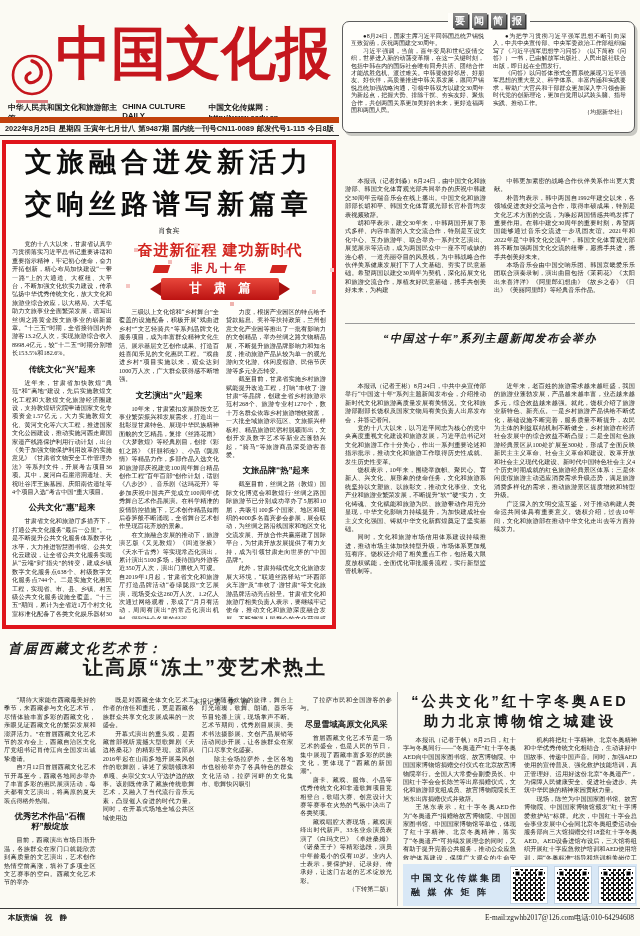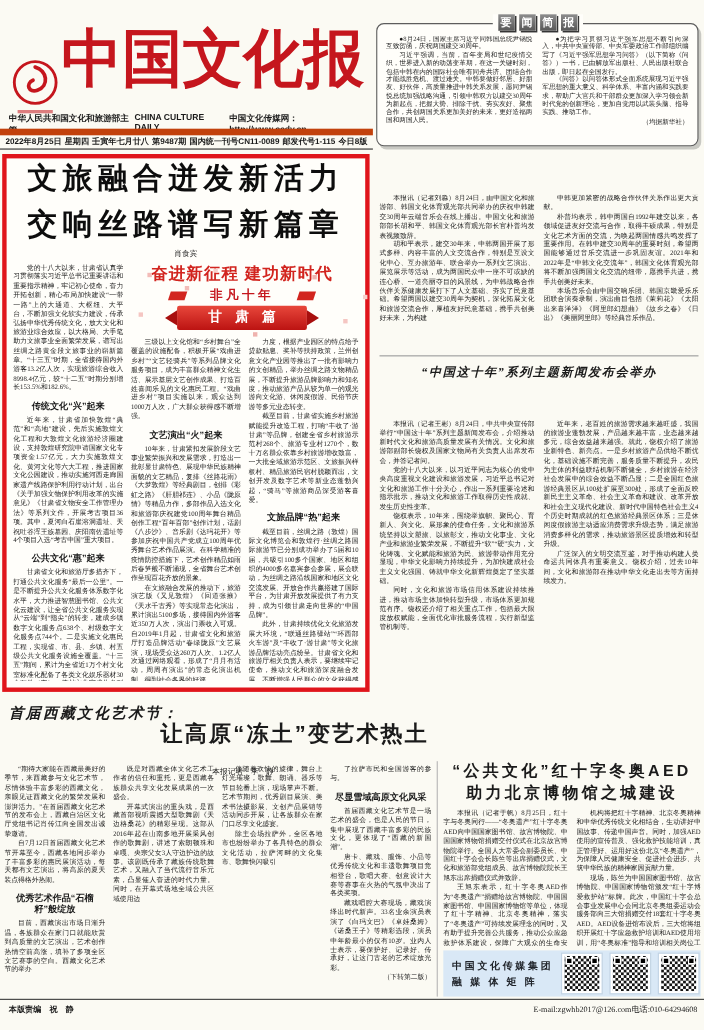--- a/index.html
+++ b/index.html
@@ -67,7 +67,7 @@
 
   
   .tibet-kicker{left:8px;top:640px;font-size:13.5px;font-weight:bold;font-style:italic;letter-spacing:2px;margin:0;}
-  .tibet-h{left:20px;top:654px;width:370px;text-align:right;font-family:"Liberation Sans",sans-serif;font-weight:900;font-size:20px;letter-spacing:2px;margin:0;}
+  .tibet-h{left:20px;top:654px;width:370px;text-align:center;font-family:"Liberation Sans",sans-serif;font-weight:900;font-size:20px;letter-spacing:2px;margin:0;}
   .tibet-byline{left:20px;top:681px;width:370px;text-align:center;font-size:7px;margin:16px;}
   .tibet-body{left:4px;top:696px;width:388px;height:210px;display:flex;gap:7px;}
   .tb-col{flex:1;overflow:hidden;font-size:6.2px;line-height:8.4px;}

